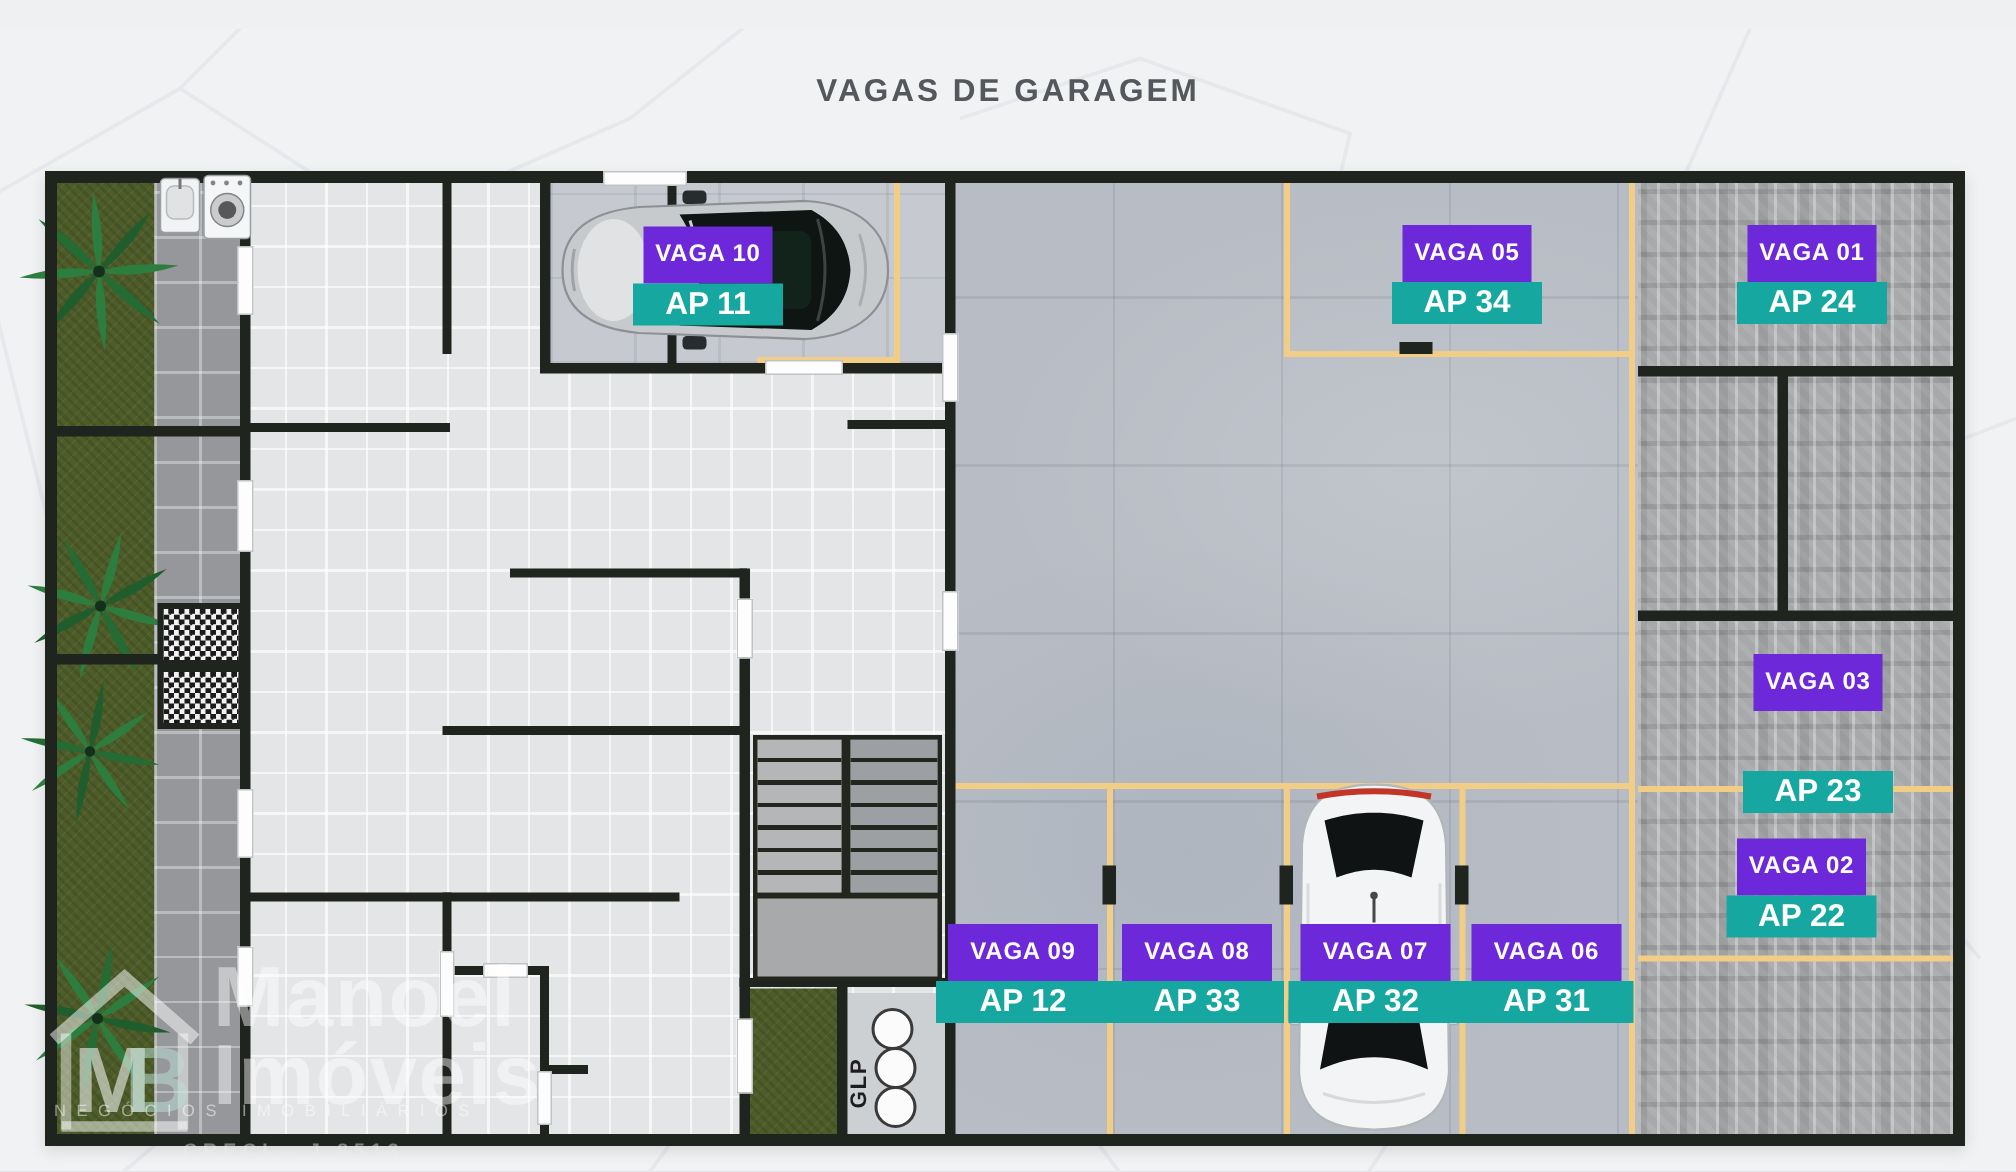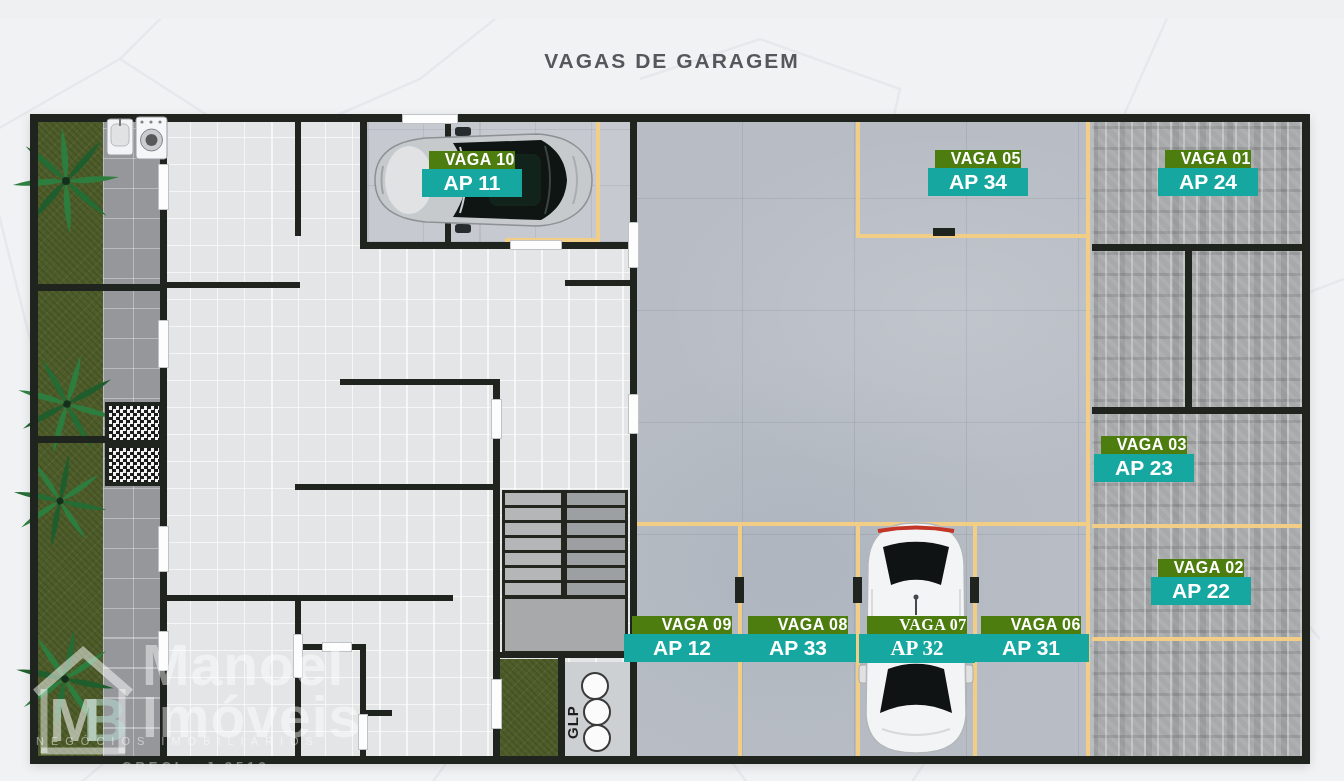--- a/index.html
+++ b/index.html
@@ -49,8 +49,8 @@
   
   .label{position:absolute;transform:translateX(-50%);z-index:30;display:flex;flex-direction:column;align-items:center;width:100px;}
   .label.wide{width:116px;}
-  .label .vaga{background:#4d7c0f;color:#fff;font-weight:bold;font-size:16px;letter-spacing:.5px;
-               padding:0 0;width:86%;text-align:right;}
+  .label .vaga{background:#6d28d9;color:#fff;font-weight:bold;font-size:16px;letter-spacing:.5px;
+               padding:10px 0;width:86%;text-align:center;}
   .label .ap{background:#16a8a0;color:#fff;font-weight:bold;font-size:21px;padding:2px 0;width:100%;text-align:center;}
   
   .car{position:absolute;z-index:20;}

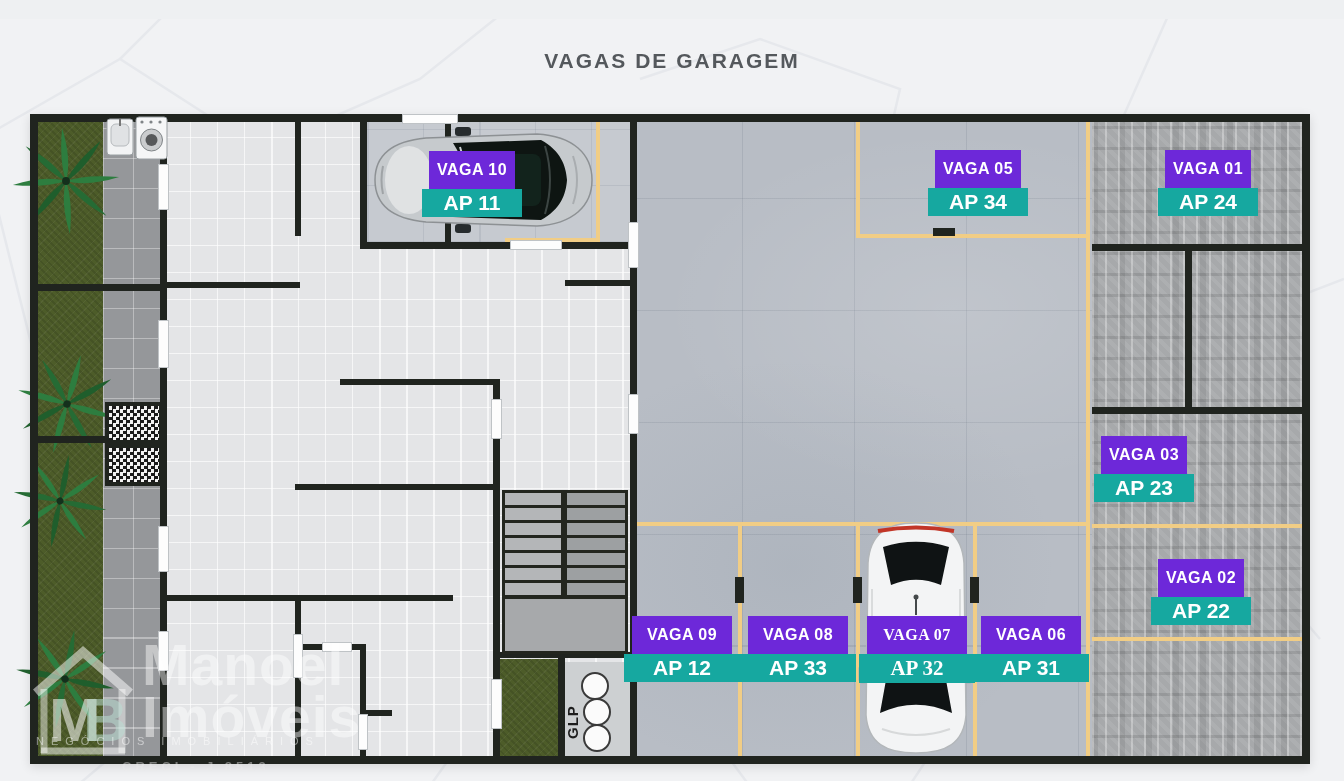--- a/index.html
+++ b/index.html
@@ -274,7 +274,7 @@
       <div class="vaga">VAGA 01</div>
       <div class="ap">AP 24</div>
     </div>
-    <div class="label" style="left:1114px;top:322px;">
+    <div class="label" style="left:1182px;top:322px;gap:40px;">
       <div class="vaga">VAGA 03</div>
       <div class="ap">AP 23</div>
     </div>

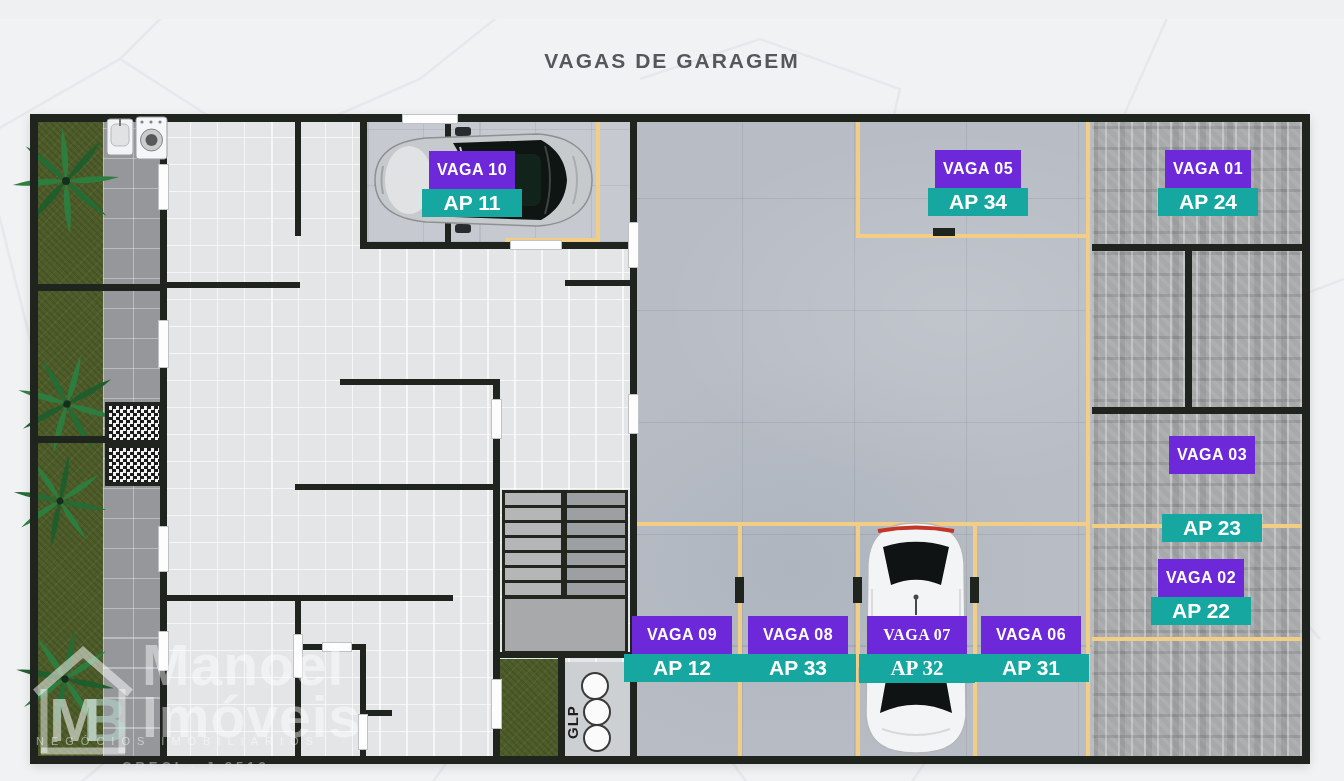--- a/index.html
+++ b/index.html
@@ -290,7 +290,7 @@
       <div class="vaga">VAGA 08</div>
       <div class="ap">AP 33</div>
     </div>
-    <div class="label wide" style="left:887px;top:502px;font-family:Liberation Serif, serif;">
+    <div class="label wide" style="left:887px;top:502px;">
       <div class="vaga">VAGA 07</div>
       <div class="ap">AP 32</div>
     </div>

